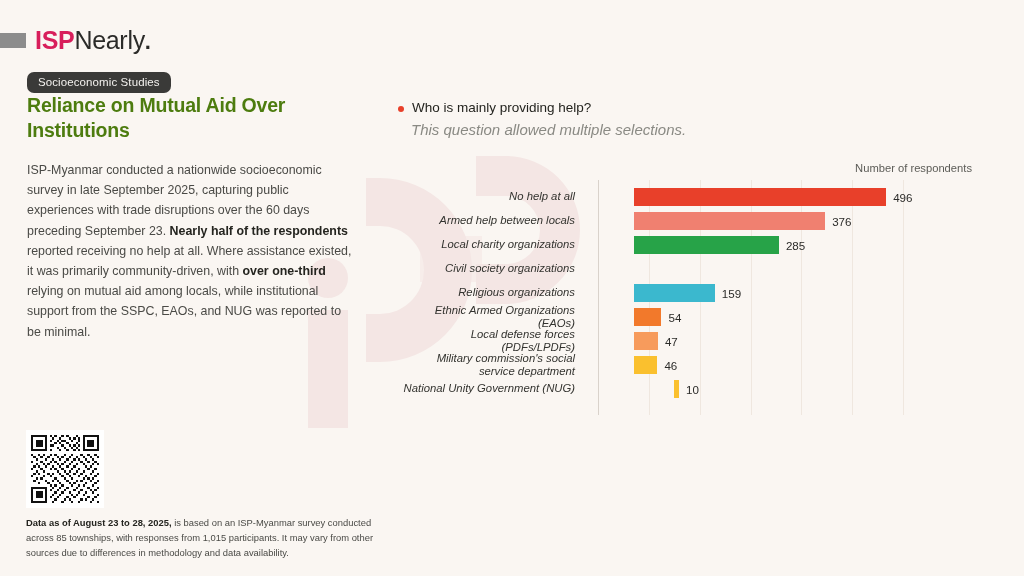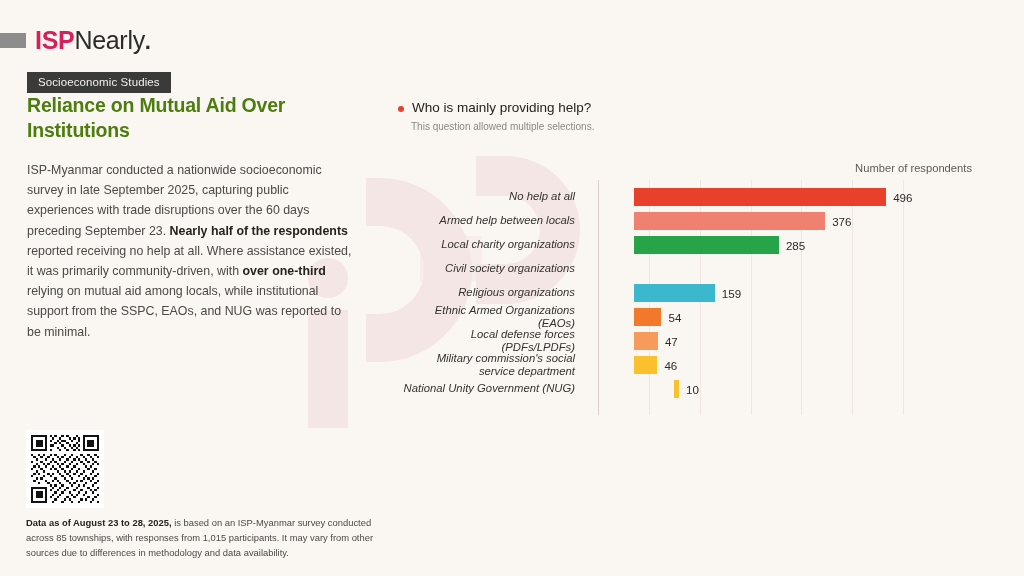--- a/index.html
+++ b/index.html
@@ -69,7 +69,7 @@
     color: #f3f1ee;
     font-size: 11.5px;
     padding: 4px 11px 5px 11px;
-    border-radius: 0;
+    border-radius: 7px;
     letter-spacing: 0.1px;
   }
   #headline {

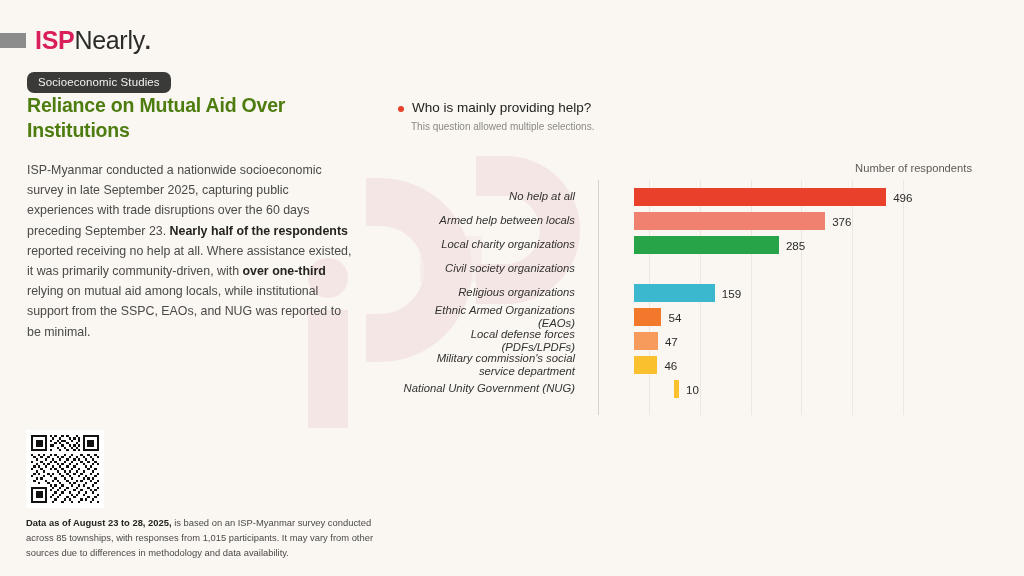--- a/index.html
+++ b/index.html
@@ -144,11 +144,12 @@
     line-height: 1.2;
   }
   #q-sub {
-    font-size: 10px;
+    font-size: 15px;
     color: #8a8a84;
     margin-top: 5px;
     margin-left: 13px;
     line-height: 1.2;
+    font-style: italic;
   }
 
   #axis-caption {

